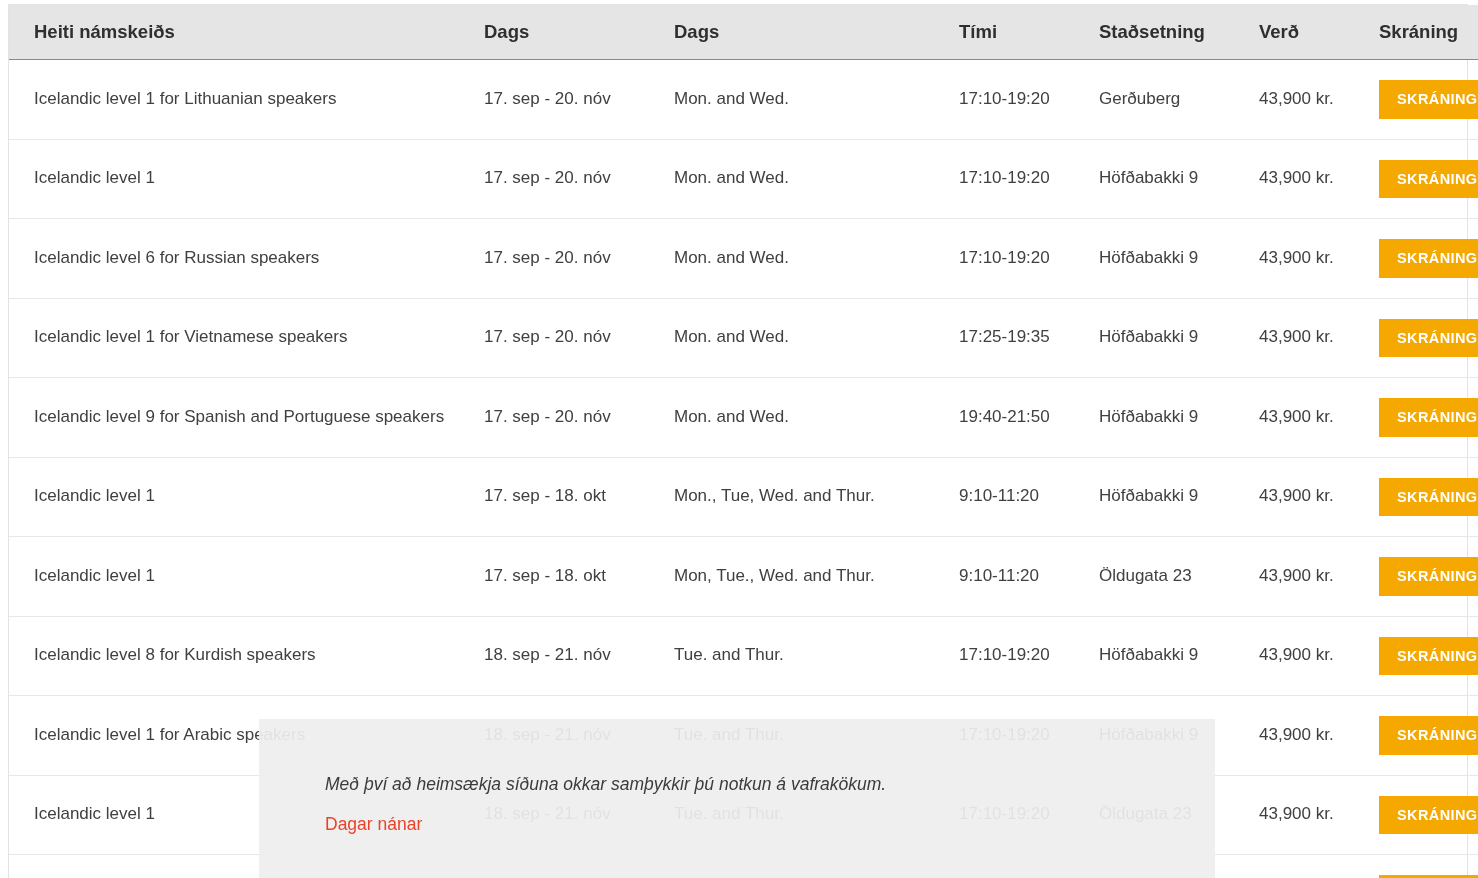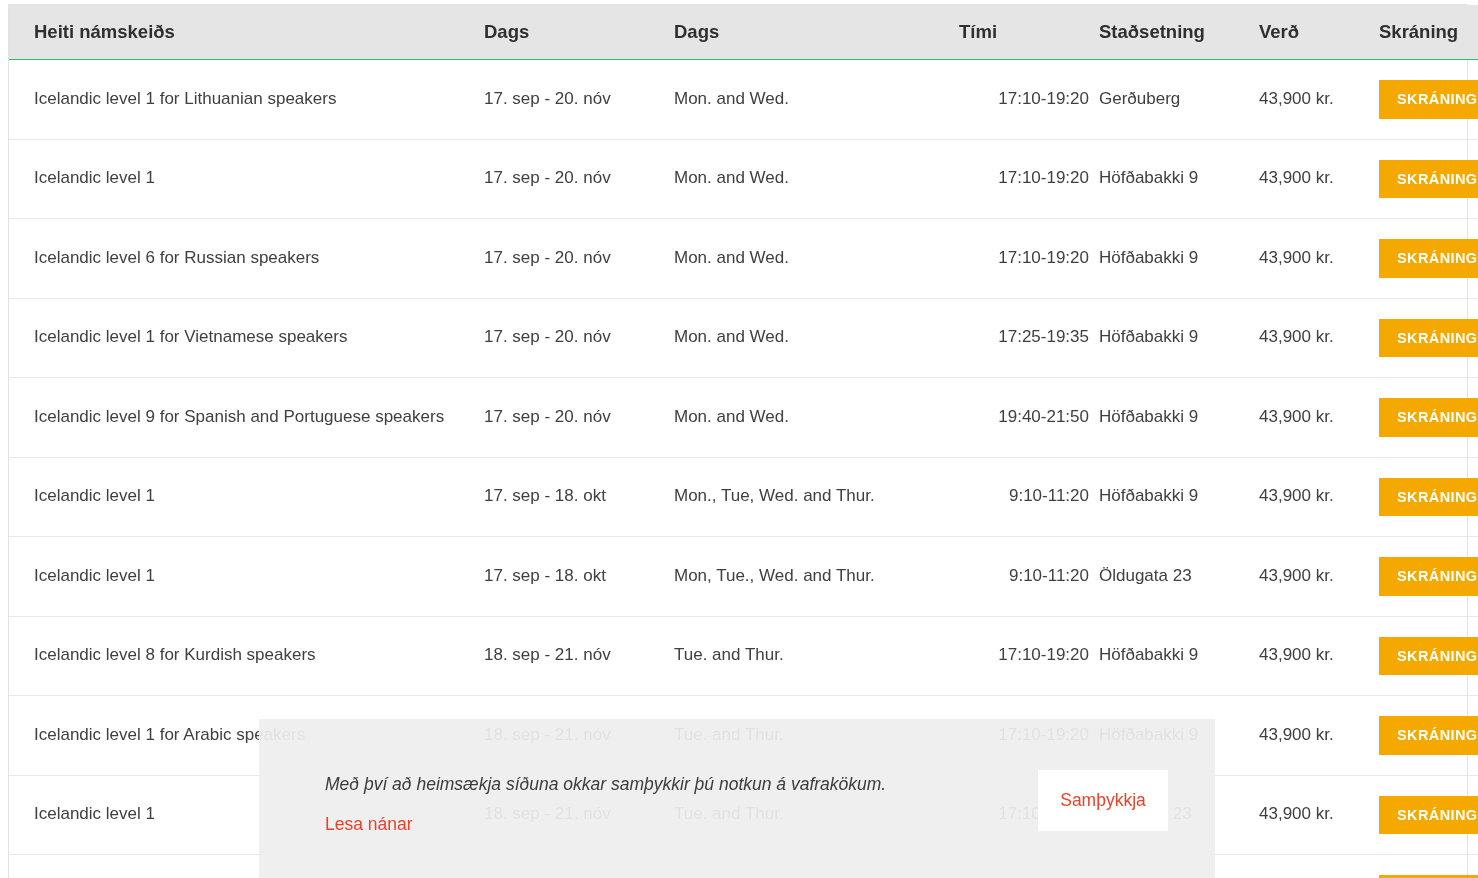--- a/index.html
+++ b/index.html
@@ -68,7 +68,7 @@
   .col-name   { width: 440px; padding-left: 25px !important; }
   .col-date   { width: 180px; margin-left: 44px; }
   .col-days   { width: 275px; }
-  .col-time   { width: 130px; text-align: right; }
+  .col-time   { width: 130px; }
   .col-loc    { width: 150px; }
   .col-price  { width: 110px; margin-left: 36px; }
   .col-reg    { width: 160px; }

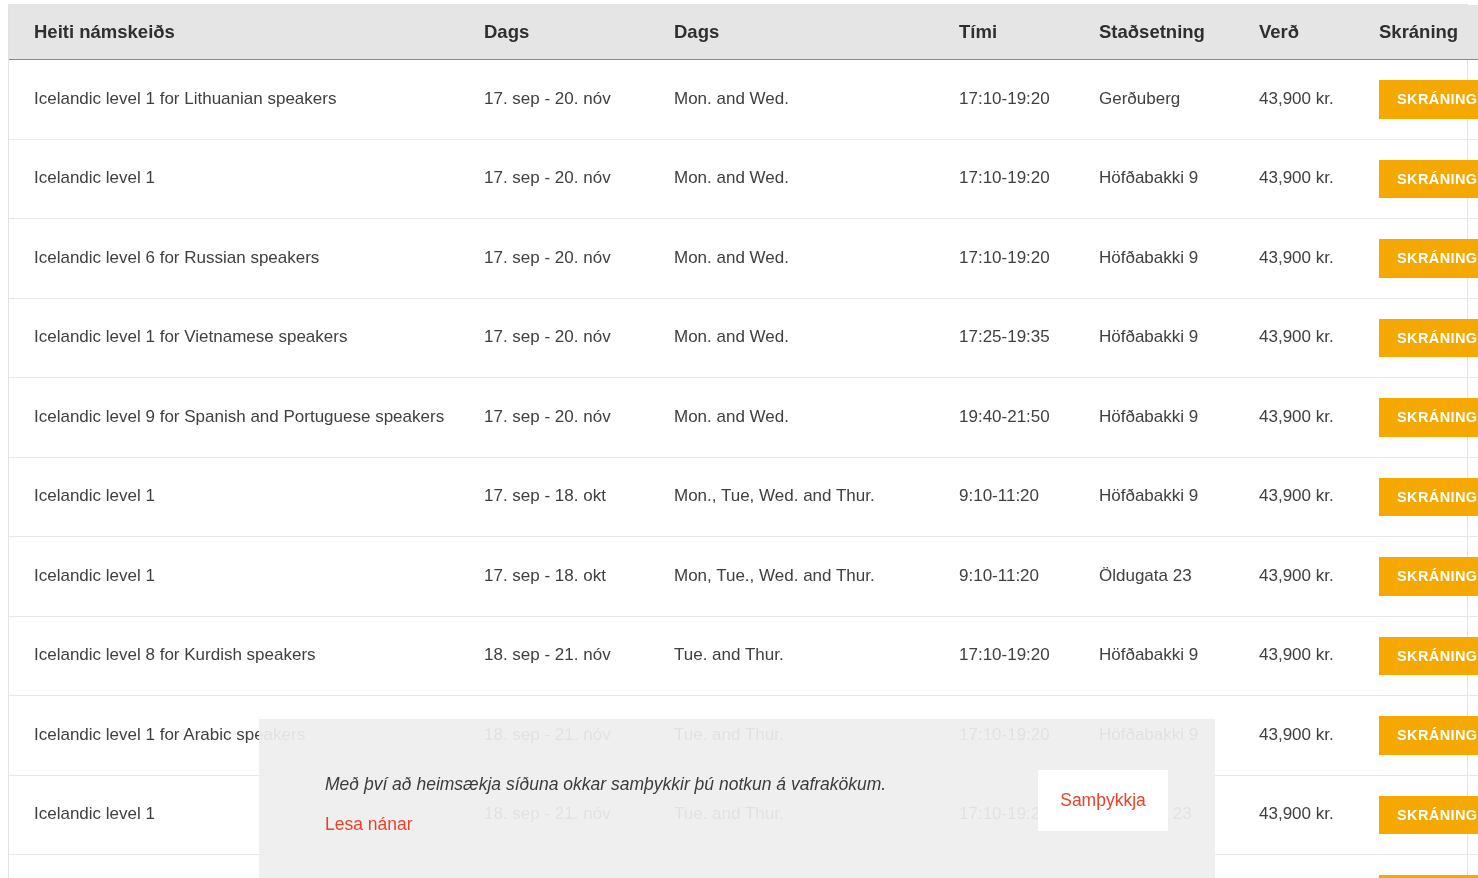--- a/index.html
+++ b/index.html
@@ -270,7 +270,6 @@
   <div class="cookie-banner">
     <div class="cookie-text">Með því að heimsækja síðuna okkar samþykkir þú notkun á vafrakökum.</div>
     <a class="cookie-link" href="#">Lesa nánar</a>
-    <button class="cookie-accept">Samþykkja</button>
   </div>
 
 </div>

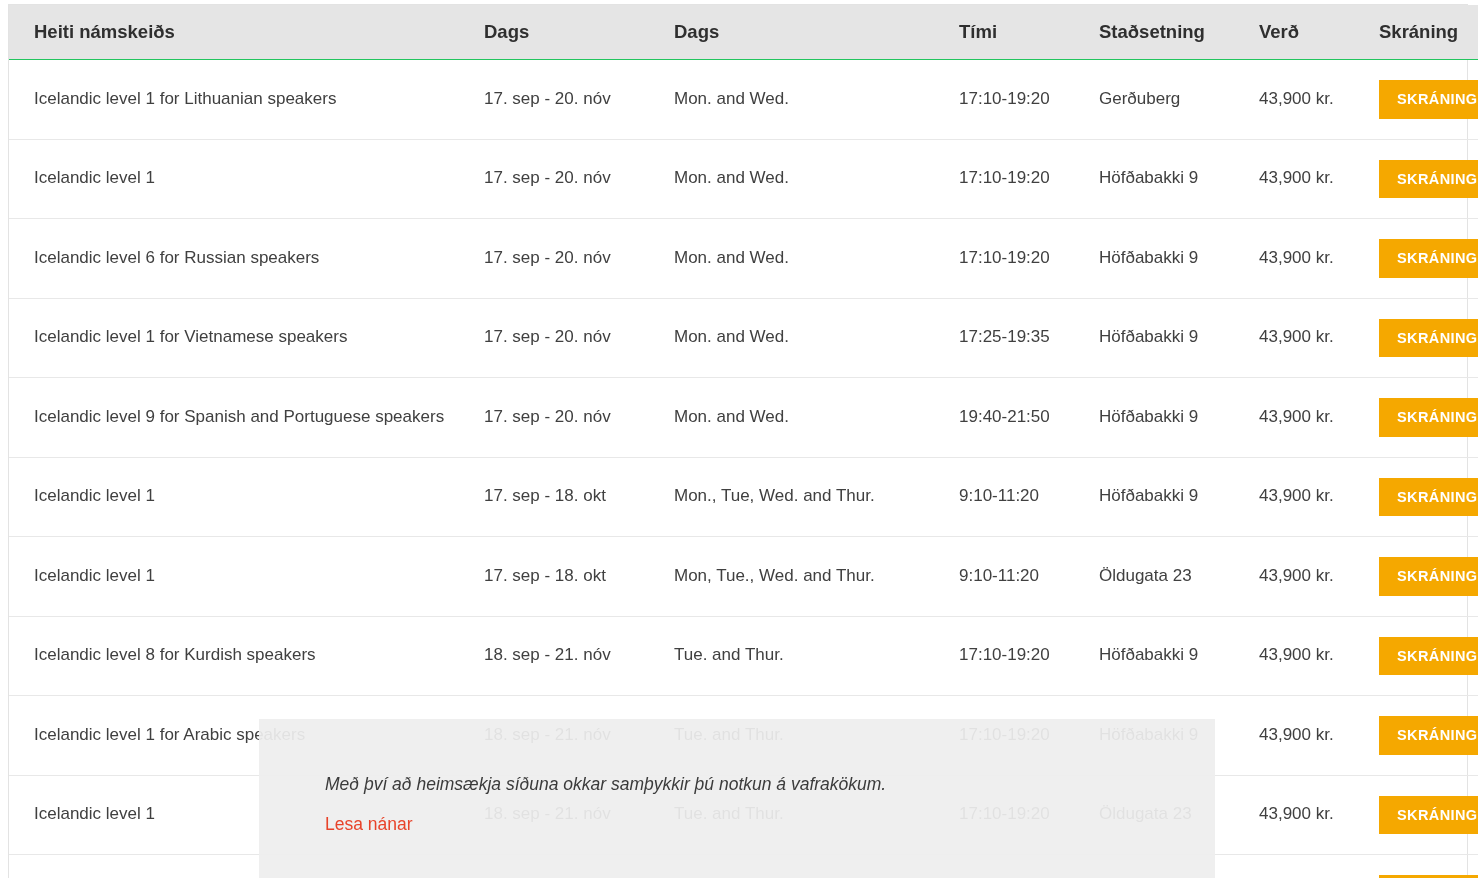--- a/index.html
+++ b/index.html
@@ -269,7 +269,7 @@
 
   <div class="cookie-banner">
     <div class="cookie-text">Með því að heimsækja síðuna okkar samþykkir þú notkun á vafrakökum.</div>
-    <a class="cookie-link" href="#">Lesa nánar</a>
+    <a class="cookie-link" href="#">Dagar nánar</a>
   </div>
 
 </div>

